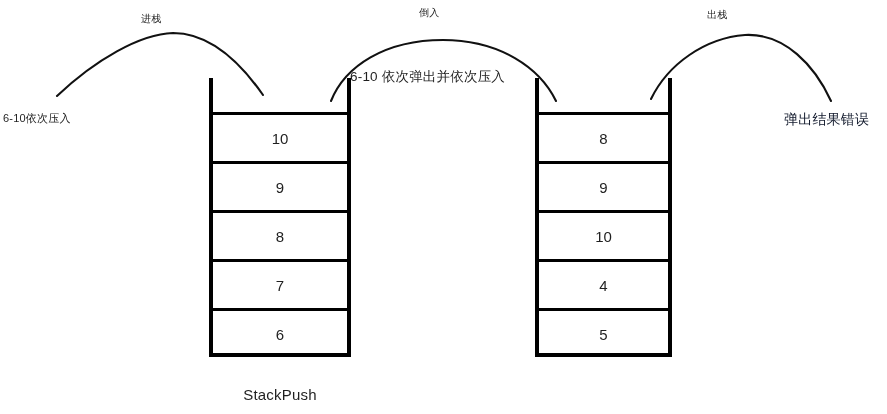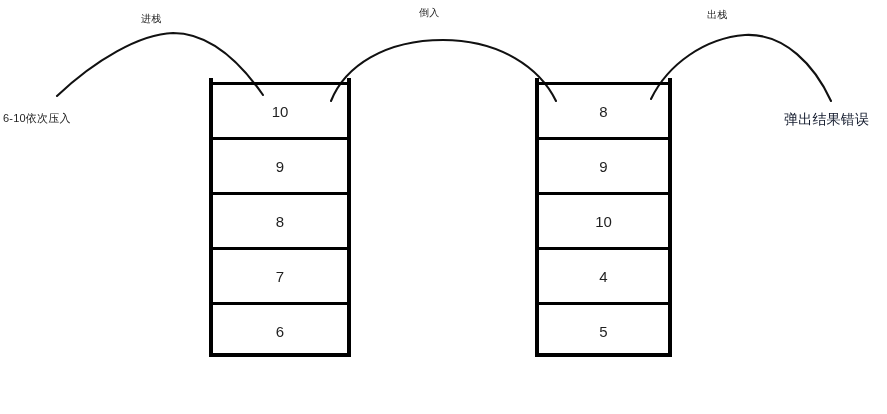--- a/index.html
+++ b/index.html
@@ -110,6 +110,7 @@
 
   <div class="label" style="left:3px; top:113px;">6-10依次压入</div>
 
+  <div class="label label-small" style="left:350px; top:70px;">6-10 依次弹出并依次压入</div>
 
   <div class="label label-red" style="left:784px; top:112px;">弹出结果错误</div>
 

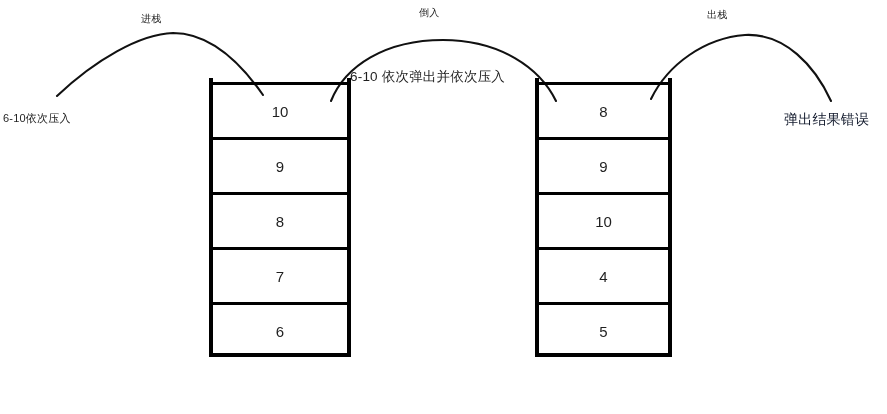--- a/index.html
+++ b/index.html
@@ -70,7 +70,7 @@
   }
   .cell {
     box-sizing: border-box;
-    height: 55px;
+    height: 49px;
     border-top: 3px solid #000;
     display: flex;
     align-items: center;

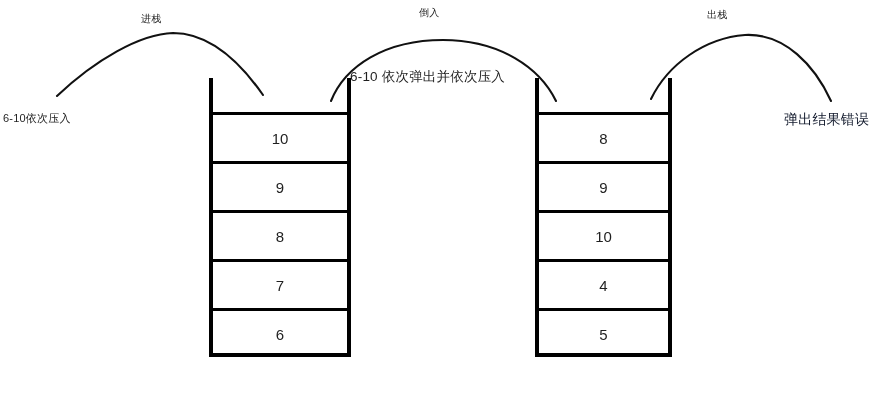--- a/index.html
+++ b/index.html
@@ -124,6 +124,7 @@
       <div class="cell">6</div>
     </div>
   </div>
+  <div class="stack-caption" style="left:209px; top:386px; width:142px;">StackPush</div>
 
   <div class="stack" style="left:535px; top:78px; width:137px; height:279px;">
     <div class="stack-walls"></div>

